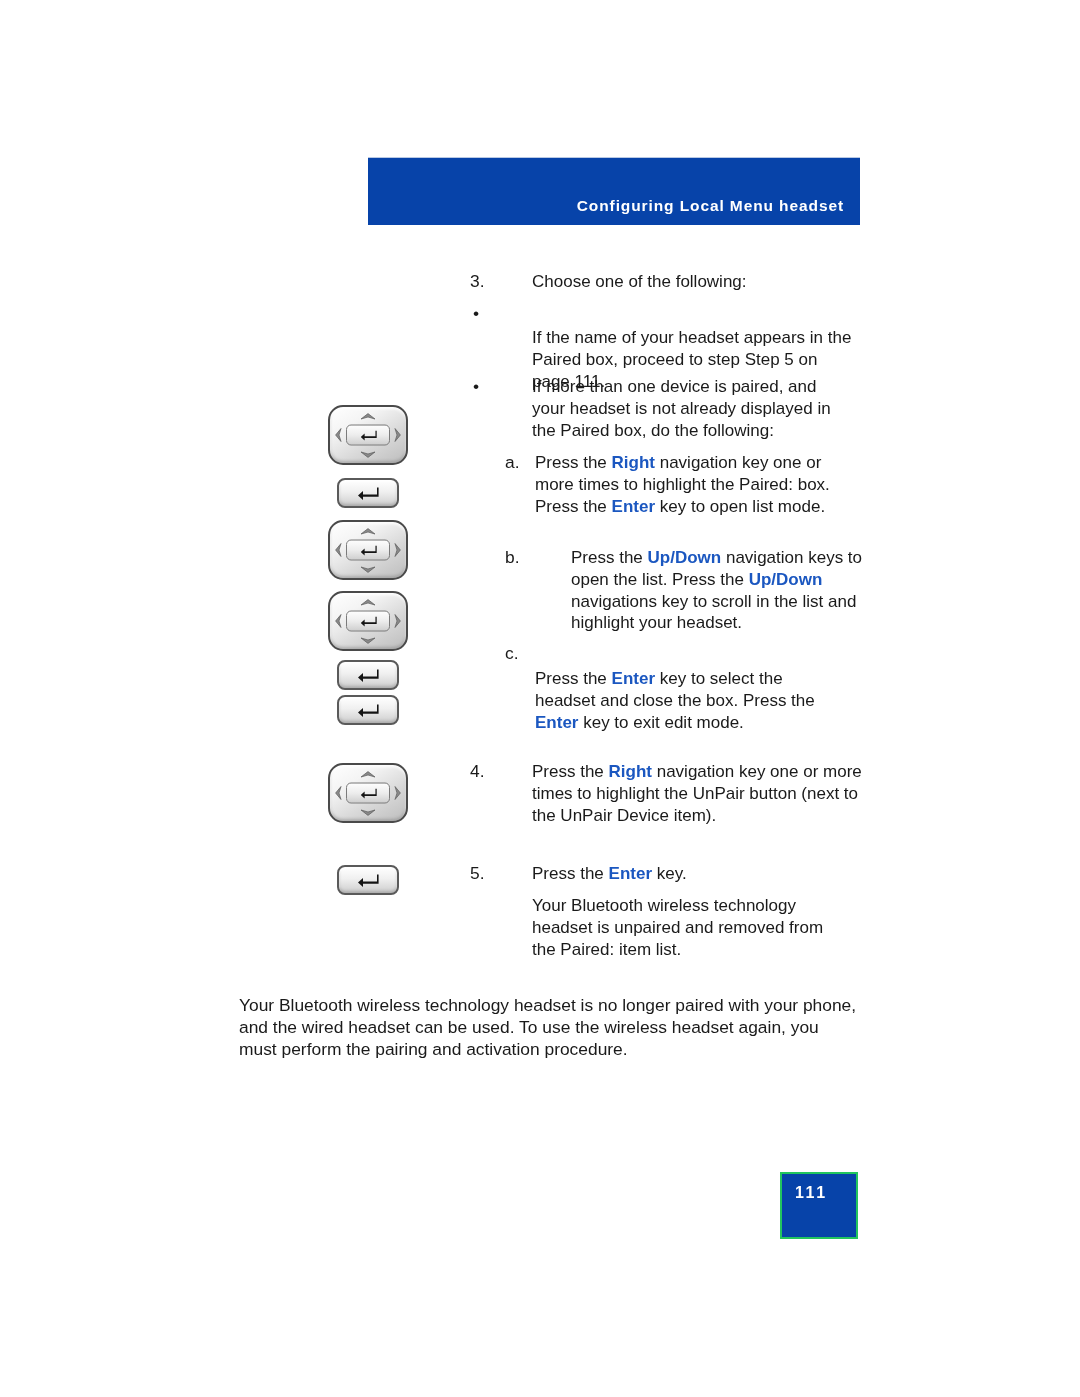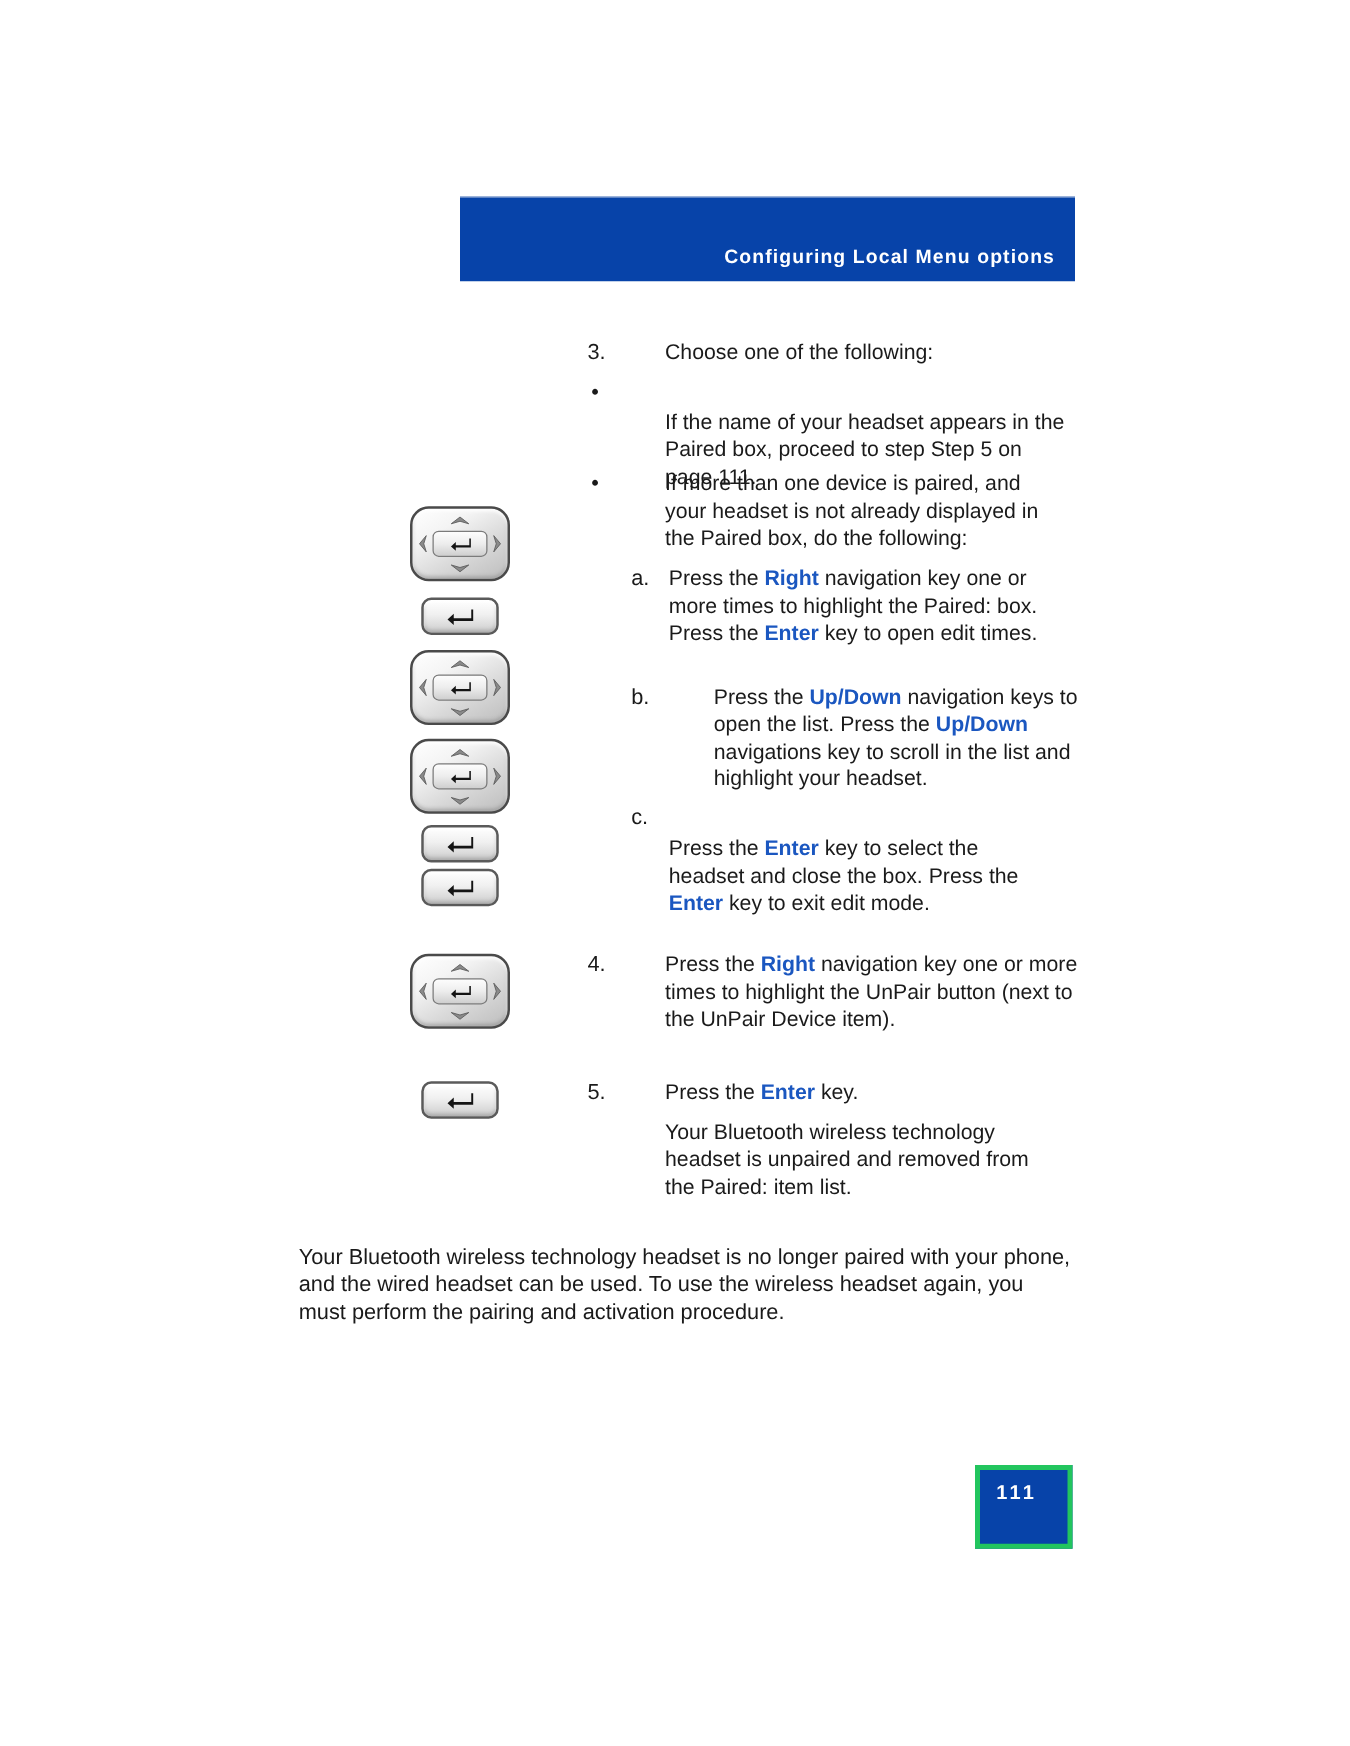--- a/index.html
+++ b/index.html
@@ -197,7 +197,7 @@
 <div class="page">
 
   <div class="header-banner">
-    <div class="header-banner-title">Configuring Local Menu options</div>
+    <div class="header-banner-title">Configuring Local Menu headset</div>
   </div>
 
   <div class="icon-col">

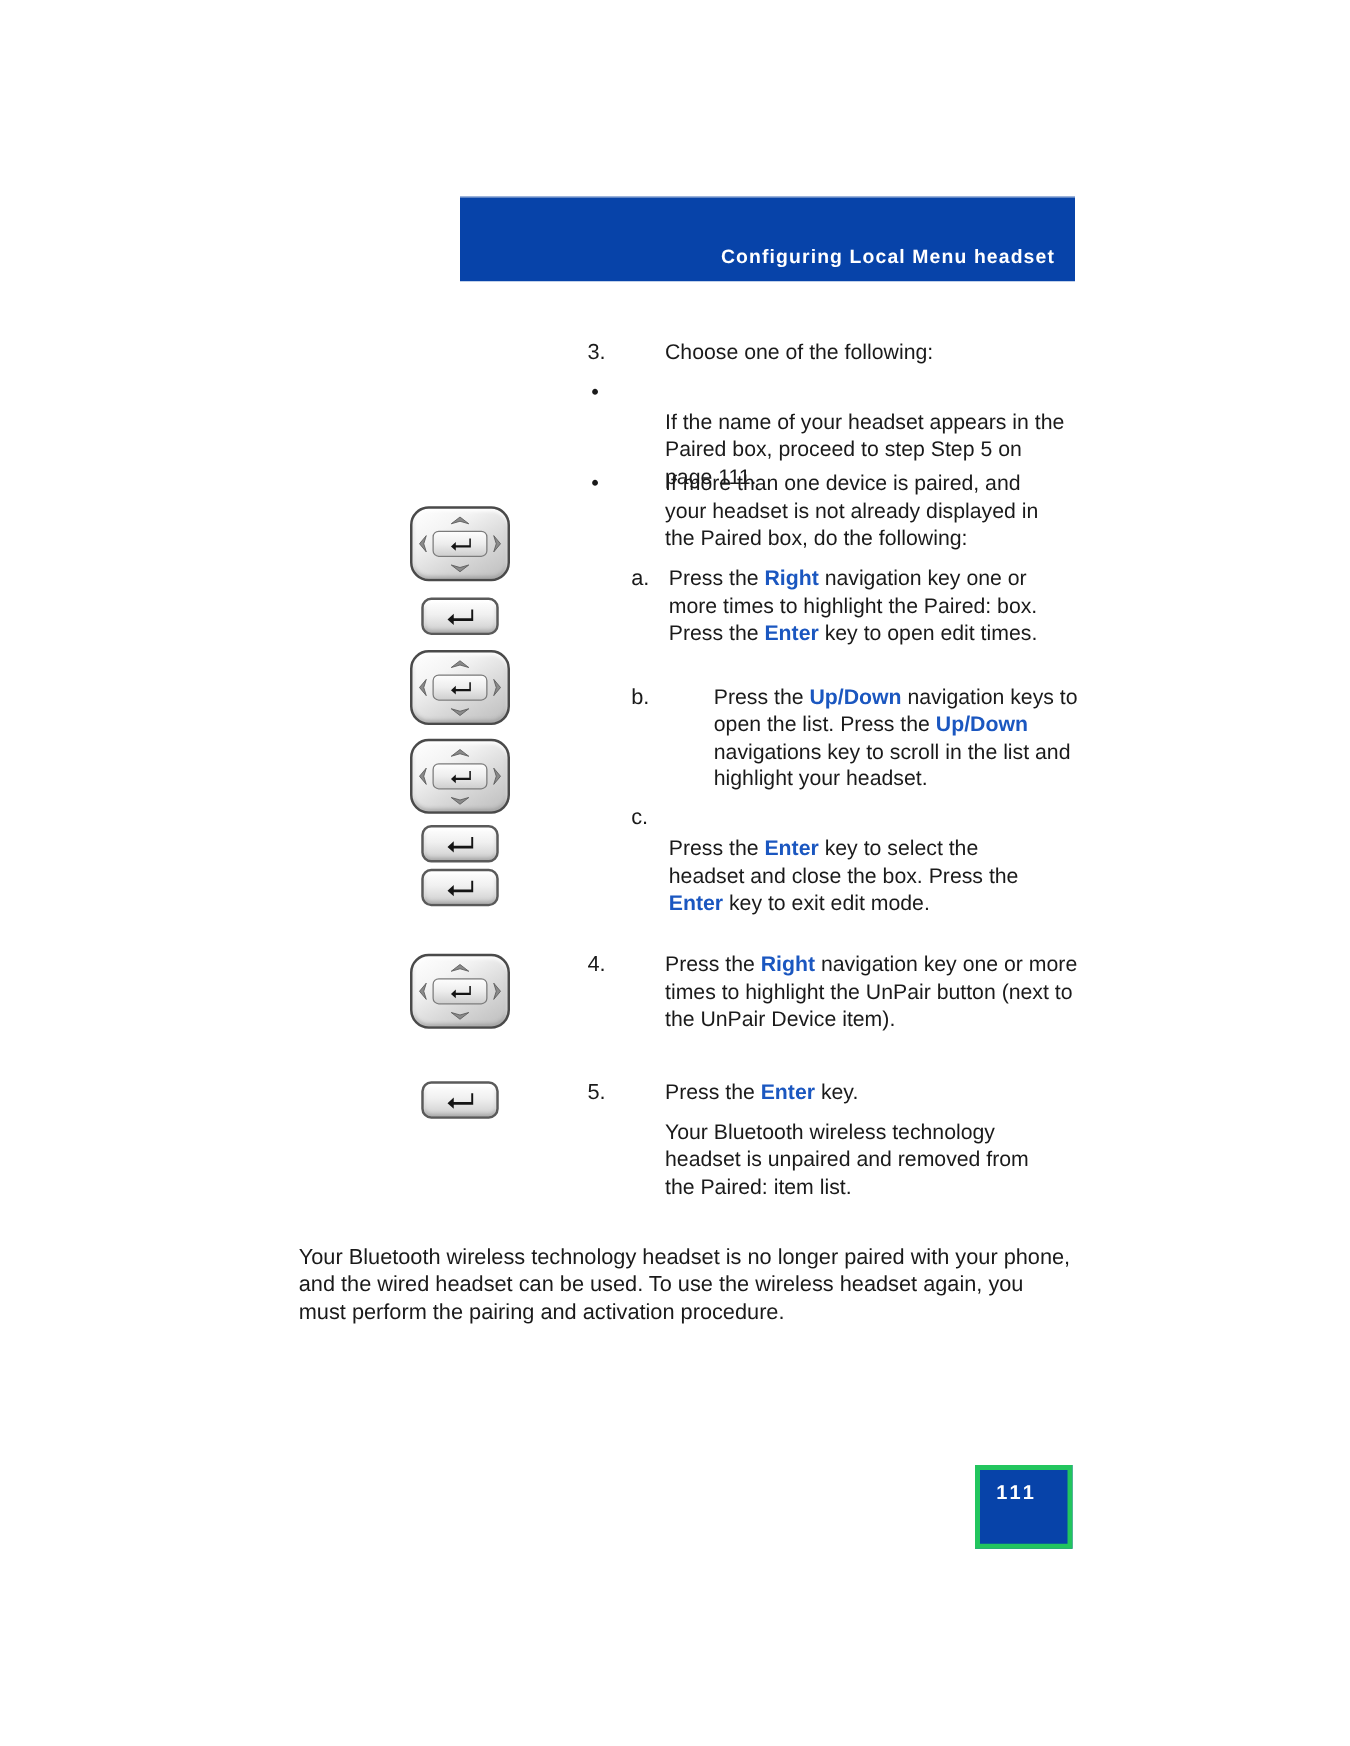--- a/index.html
+++ b/index.html
@@ -335,7 +335,7 @@
     <div class="block" style="left:532px; top:376px; width:320px;">If more than one device is paired, and your headset is not already displayed in the Paired box, do the following:</div>
 
     <div class="marker" style="left:505px; top:452px;">a.</div>
-    <div class="block" style="left:535px; top:452px; width:315px;"><span>Press the </span><span class="kw">Right</span><span> navigation key one or more times to highlight the Paired: box. Press the </span><span class="kw">Enter</span><span> key to open edit times.</span></div>
+    <div class="block" style="left:535px; top:452px; width:315px;"><span>Press the </span><span class="kw">Right</span><span> navigation key one or more times to highlight the Paired: box. Press the </span><span class="kw">Enter</span><span> key to open list mode.</span></div>
 
     <div class="marker" style="left:505px; top:547px;">b.</div>
     <div class="block" style="left:535px; top:547px; width:320px;margin-left:36px;"><span>Press the </span><span class="kw">Up</span><span class="kw">/</span><span class="kw">Down</span><span> navigation keys to open the list. Press the </span><span class="kw">Up</span><span class="kw">/</span><span class="kw">Down</span><span> navigations key to scroll in the list and highlight your headset.</span></div>

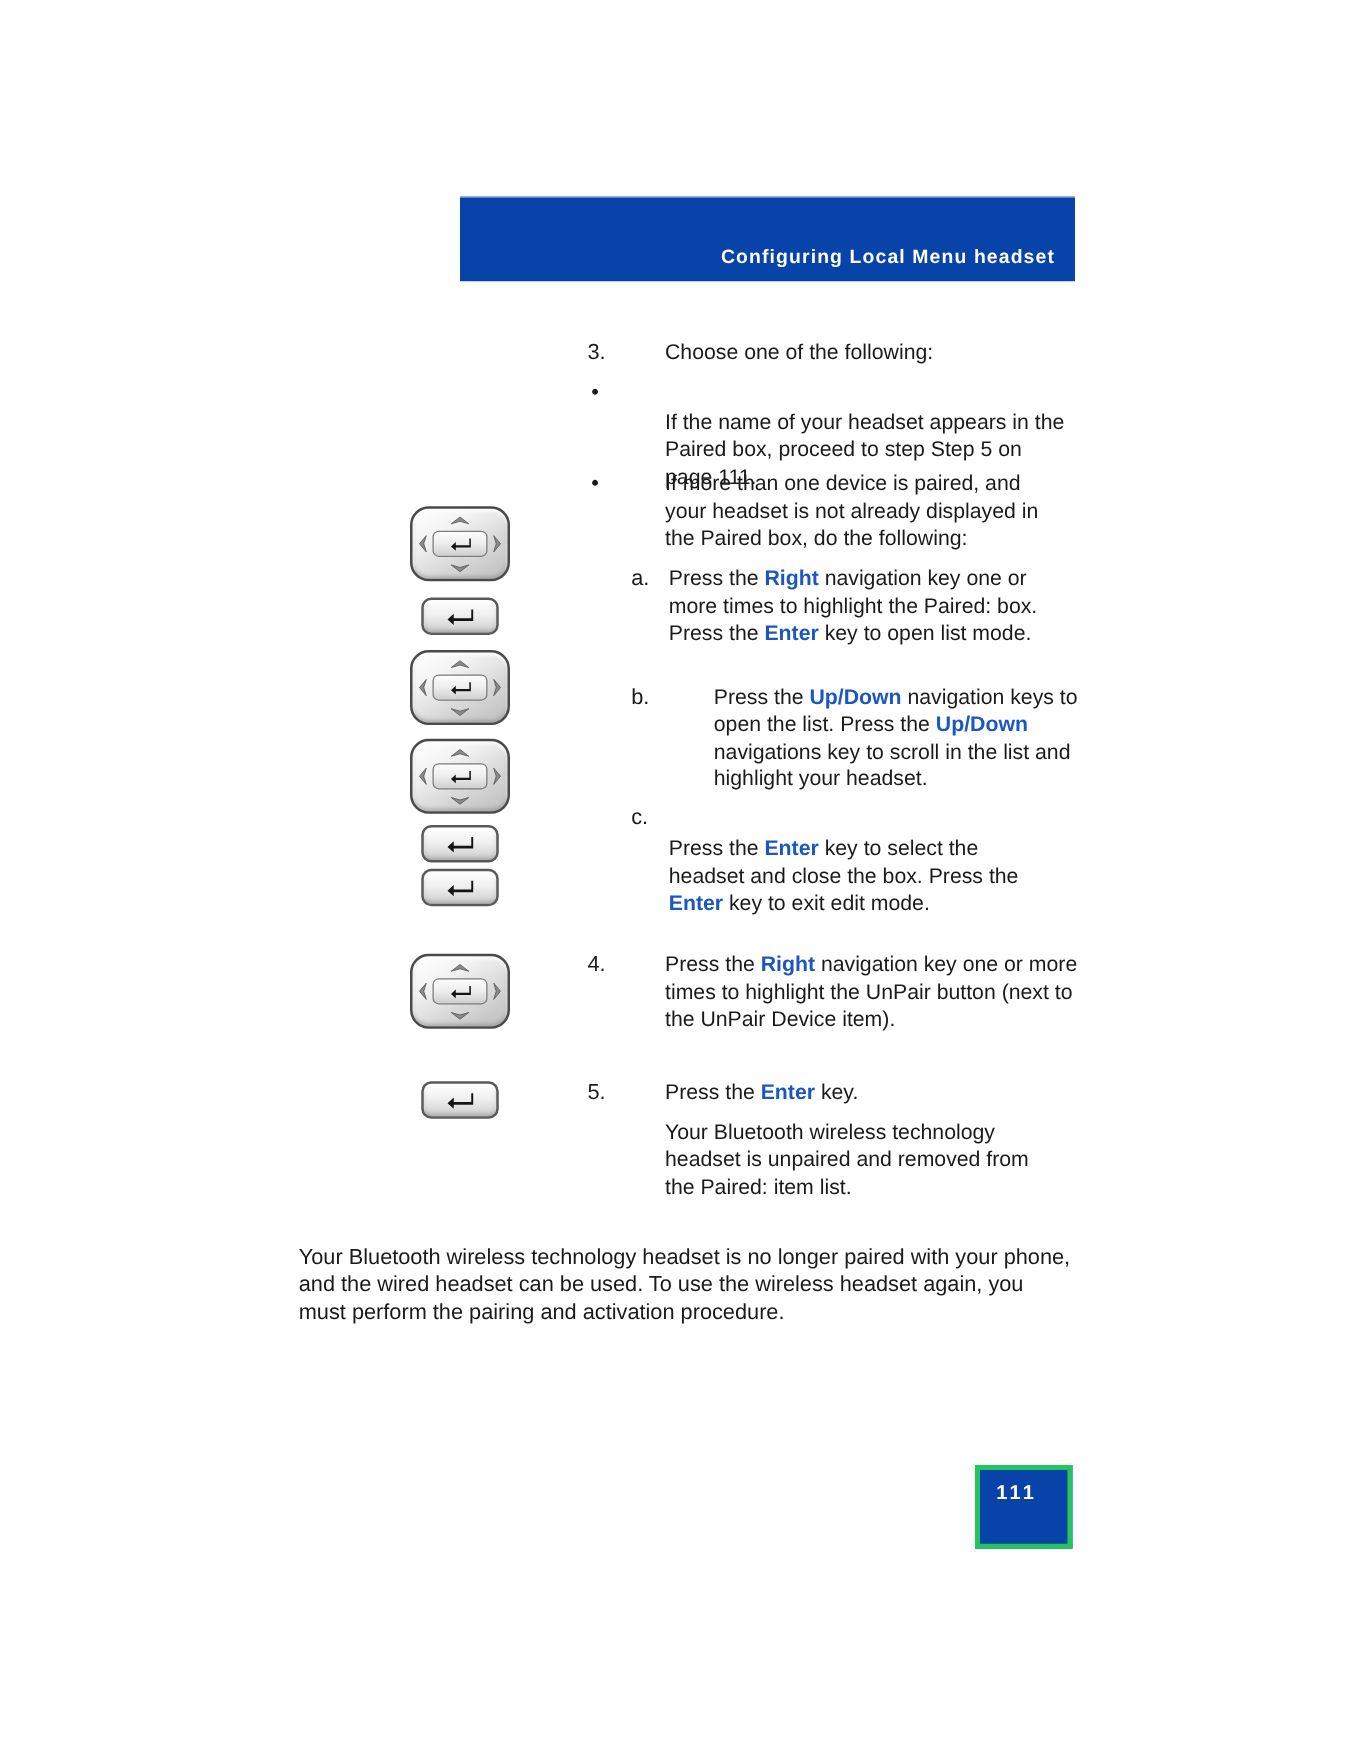--- a/index.html
+++ b/index.html
@@ -178,7 +178,7 @@
     width: 78px;
     height: 67px;
     background: #0743a9;
-    border: 4px solid #22c55e;
+    border: 2px solid #22c55e;
     box-sizing: border-box;
   }
   .page-num-text {

